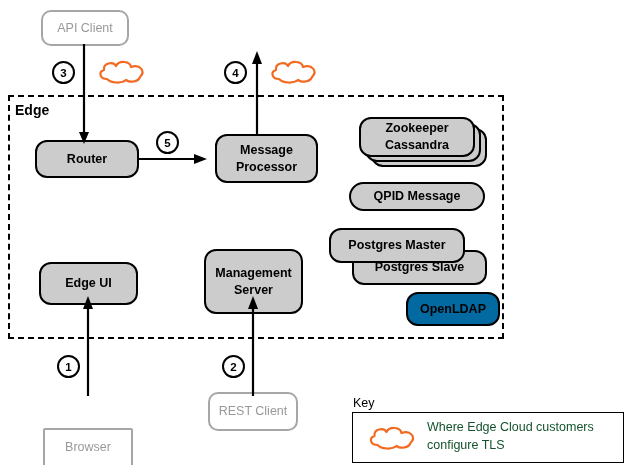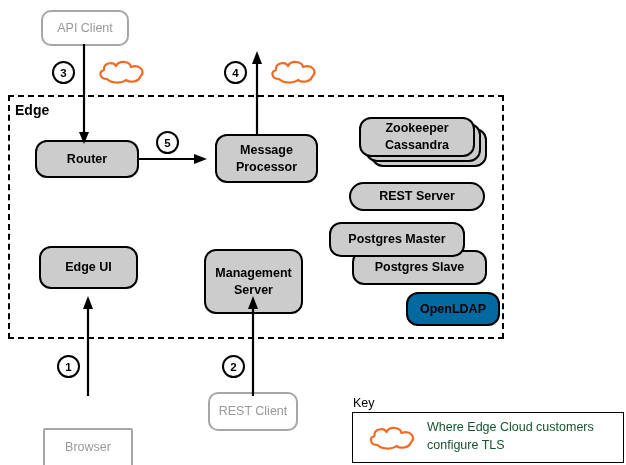--- a/index.html
+++ b/index.html
@@ -178,7 +178,7 @@
   </div>
 
   <div class="node pill" style="left:349px; top:182px; width:136px; height:29px; border-radius:15px;">
-    <span>REST Server</span>
+    <span>QPID Message</span>
   </div>
 
   <div class="node" style="left:352px; top:250px; width:135px; height:35px; z-index:2;">

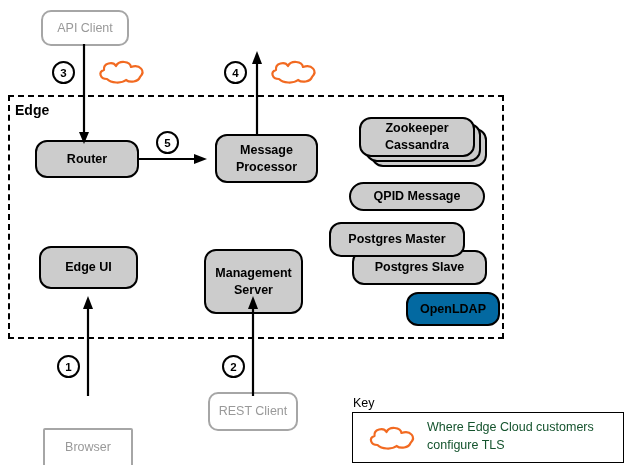--- a/index.html
+++ b/index.html
@@ -185,7 +185,7 @@
     <span>Postgres Slave</span>
   </div>
 
-  <div class="node" style="left:329px; top:222px; width:136px; height:35px; z-index:3;">
+  <div class="node" style="left:329px; top:228px; width:136px; height:35px; z-index:3;">
     <span>Postgres Master</span>
   </div>
 

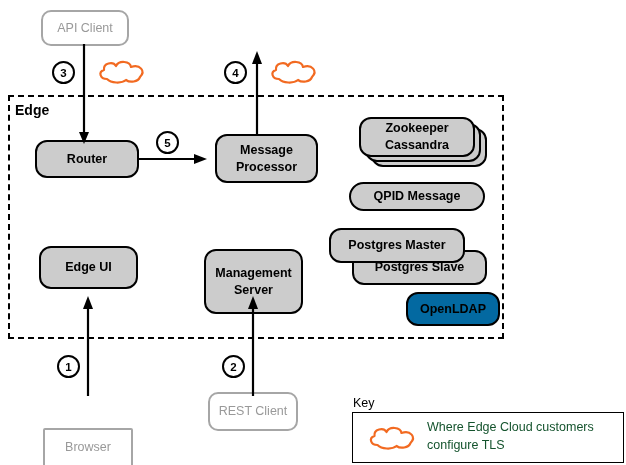--- a/index.html
+++ b/index.html
@@ -163,7 +163,7 @@
     <span>5</span>
   </div>
 
-  <div class="node" style="left:39px; top:246px; width:99px; height:43px;">
+  <div class="node" style="left:39px; top:262px; width:99px; height:43px;">
     <span>Edge UI</span>
   </div>
 

